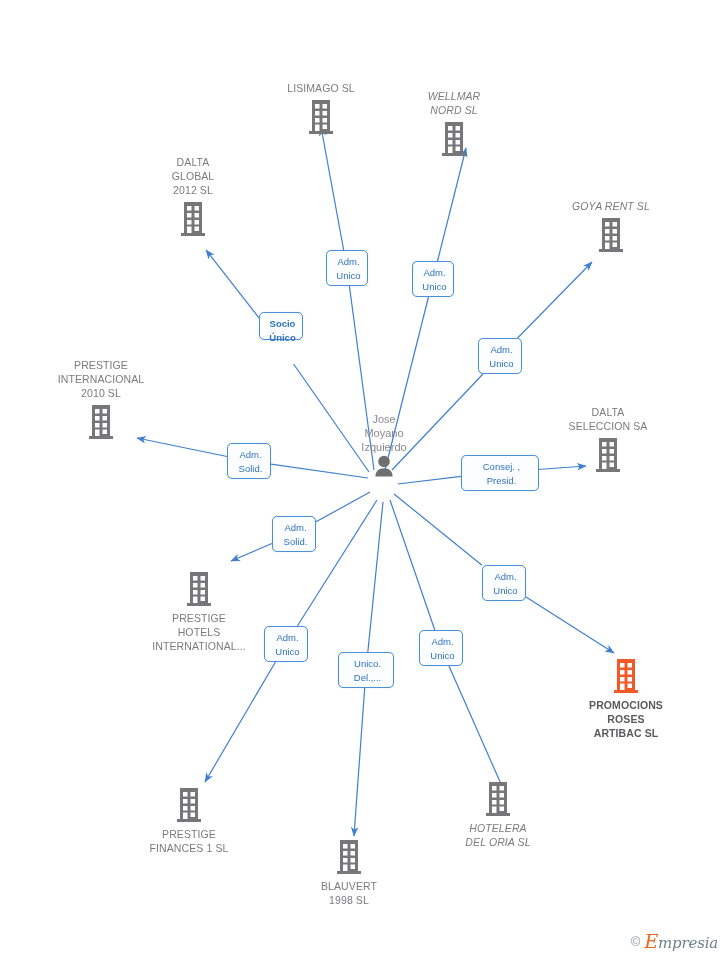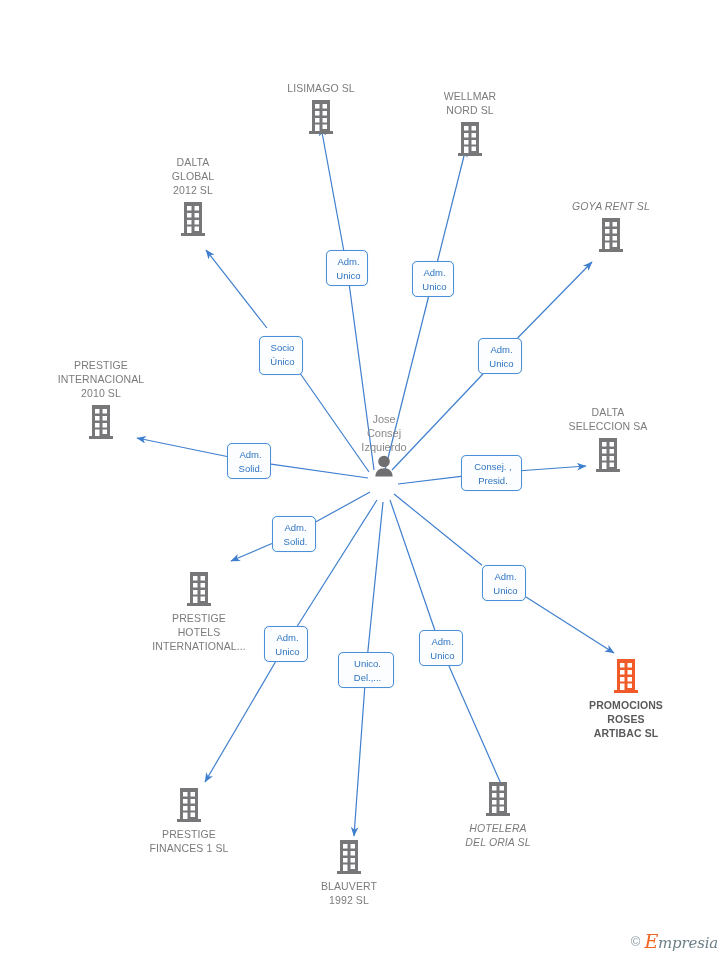--- a/index.html
+++ b/index.html
@@ -159,7 +159,7 @@
     </span>
   </div>
 
-  <div class="node above" style="left:470px; top:90px;">
+  <div class="node above" style="left:454px; top:90px;font-style:italic;">
     <span class="node-label">WELLMAR
 NORD SL</span>
     <span class="icon-wrap">

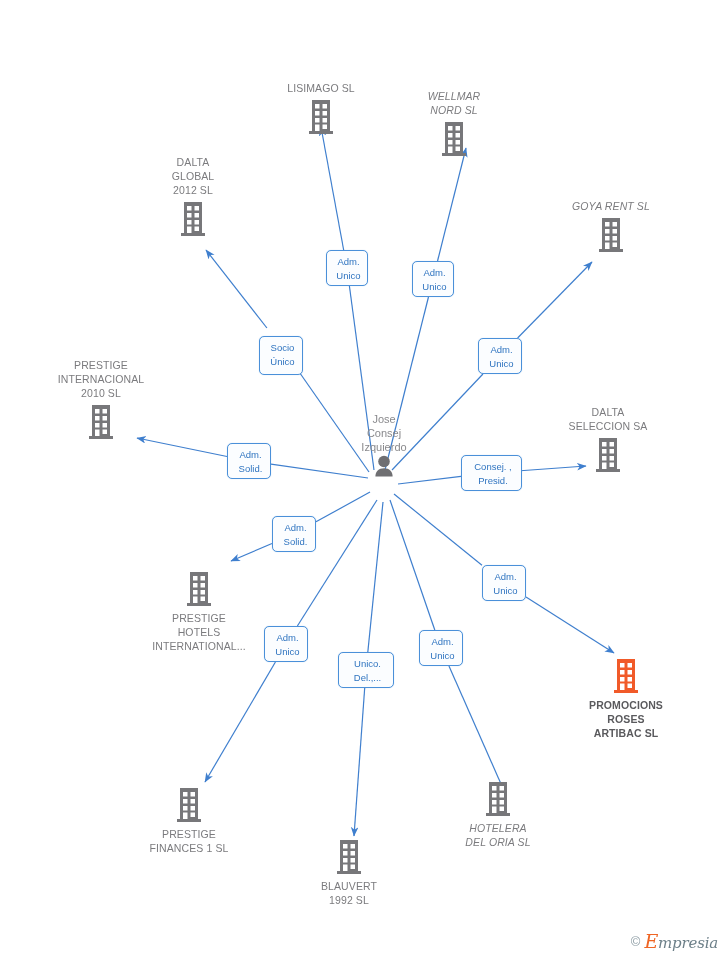--- a/index.html
+++ b/index.html
@@ -410,7 +410,7 @@
 Unico</span></div>
   <div class="edge-label" style="left:412px; top:261px; width:42px; height:36px;"><span>Adm.
 Unico</span></div>
-  <div class="edge-label" style="left:259px; top:336px; width:44px; height:39px;"><span>Socio
+  <div class="edge-label" style="left:259px; top:312px; width:44px; height:28px;font-weight:bold;"><span>Socio
 Único</span></div>
   <div class="edge-label" style="left:478px; top:338px; width:44px; height:36px;"><span>Adm.
 Unico</span></div>

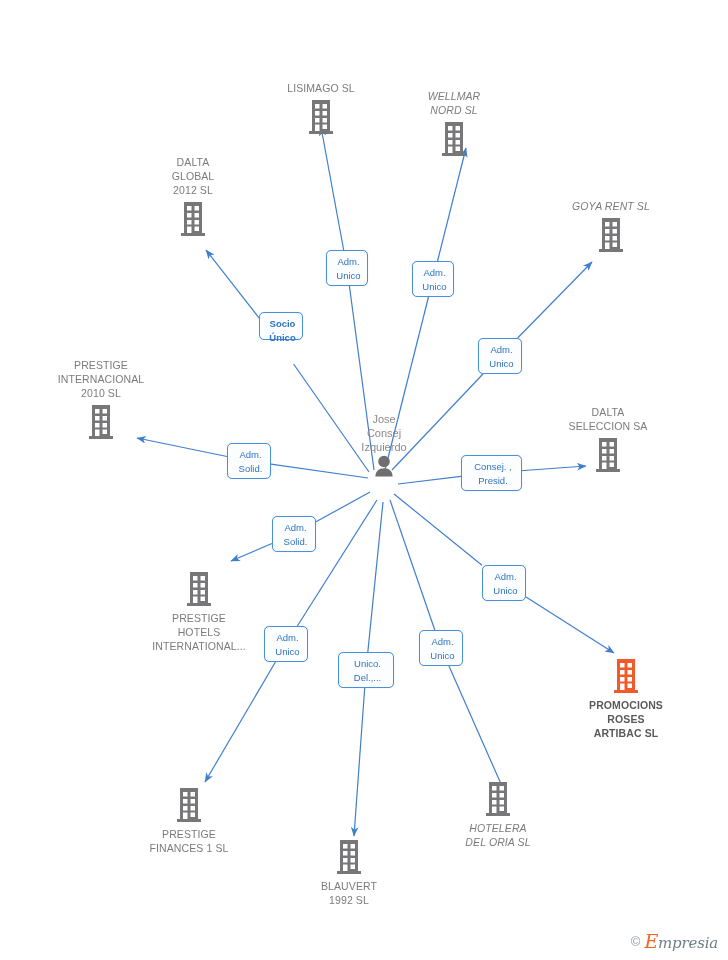--- a/index.html
+++ b/index.html
@@ -394,7 +394,7 @@
 
   <div class="person-node" style="left:384px; top:412px;">
     <span class="person-label">Jose
-Consej
+Moyano
 Izquierdo</span>
     <span class="icon-wrap" style="height:26px;">
       <svg width="26" height="26" viewBox="0 0 26 26">

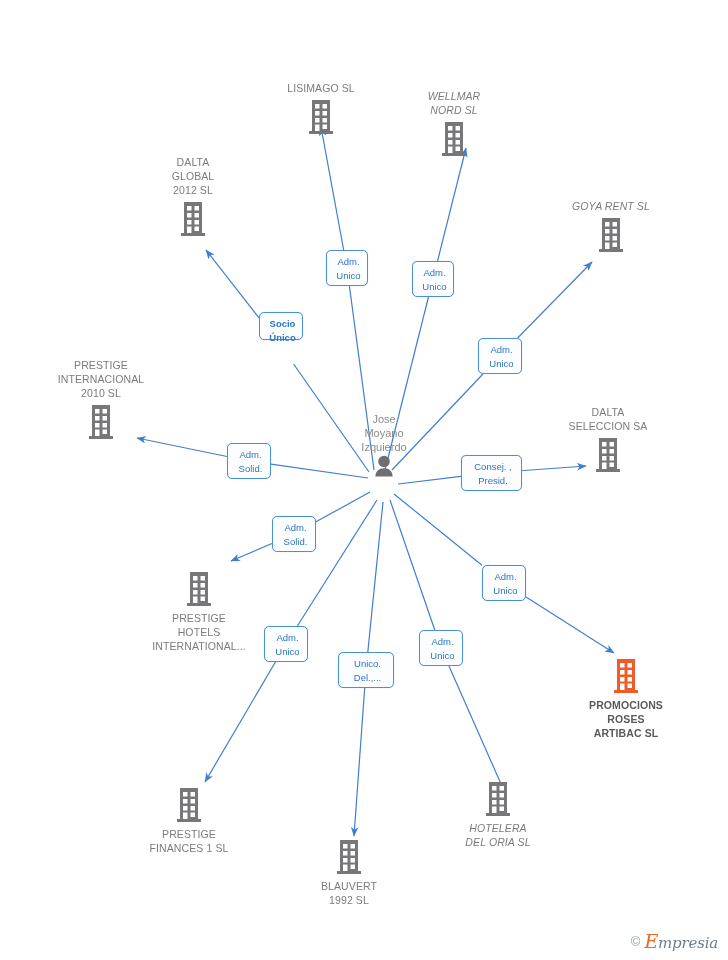--- a/index.html
+++ b/index.html
@@ -416,7 +416,7 @@
 Unico</span></div>
   <div class="edge-label" style="left:227px; top:443px; width:44px; height:36px;"><span>Adm.
 Solid.</span></div>
-  <div class="edge-label" style="left:461px; top:455px; width:61px; height:36px;"><span>Consej. ,
+  <div class="edge-label" style="left:461px; top:455px; width:78px; height:36px;"><span>Consej. ,
 Presid.</span></div>
   <div class="edge-label" style="left:272px; top:516px; width:44px; height:36px;"><span>Adm.
 Solid.</span></div>

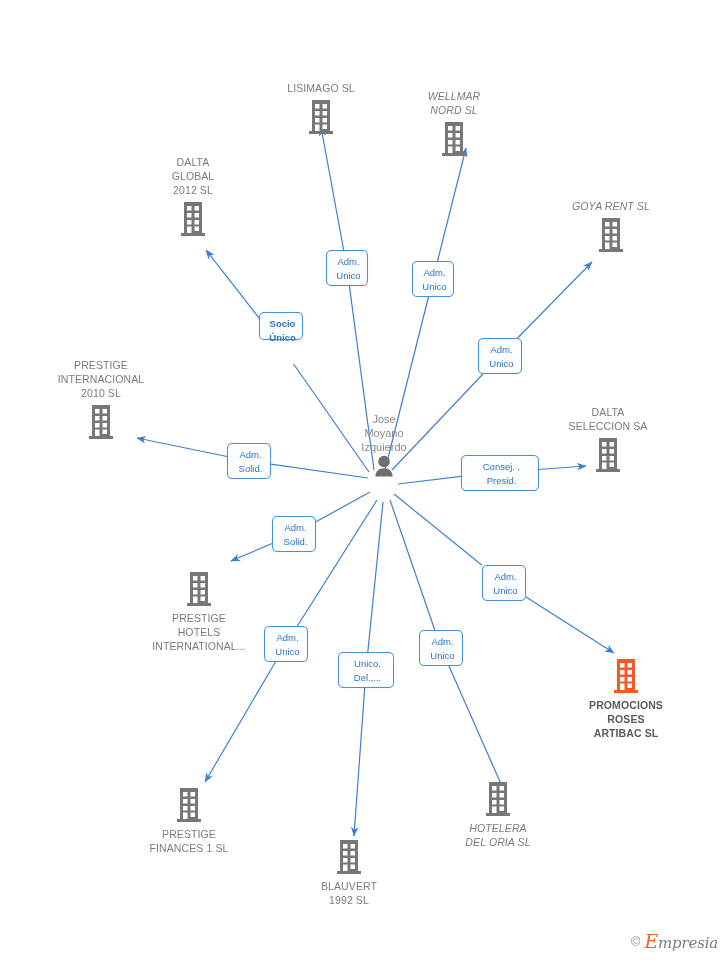--- a/index.html
+++ b/index.html
@@ -389,7 +389,7 @@
         </svg>
     </span>
     <span class="node-label">BLAUVERT
-1992 SL</span>
+1998 SL</span>
   </div>
 
   <div class="person-node" style="left:384px; top:412px;">

